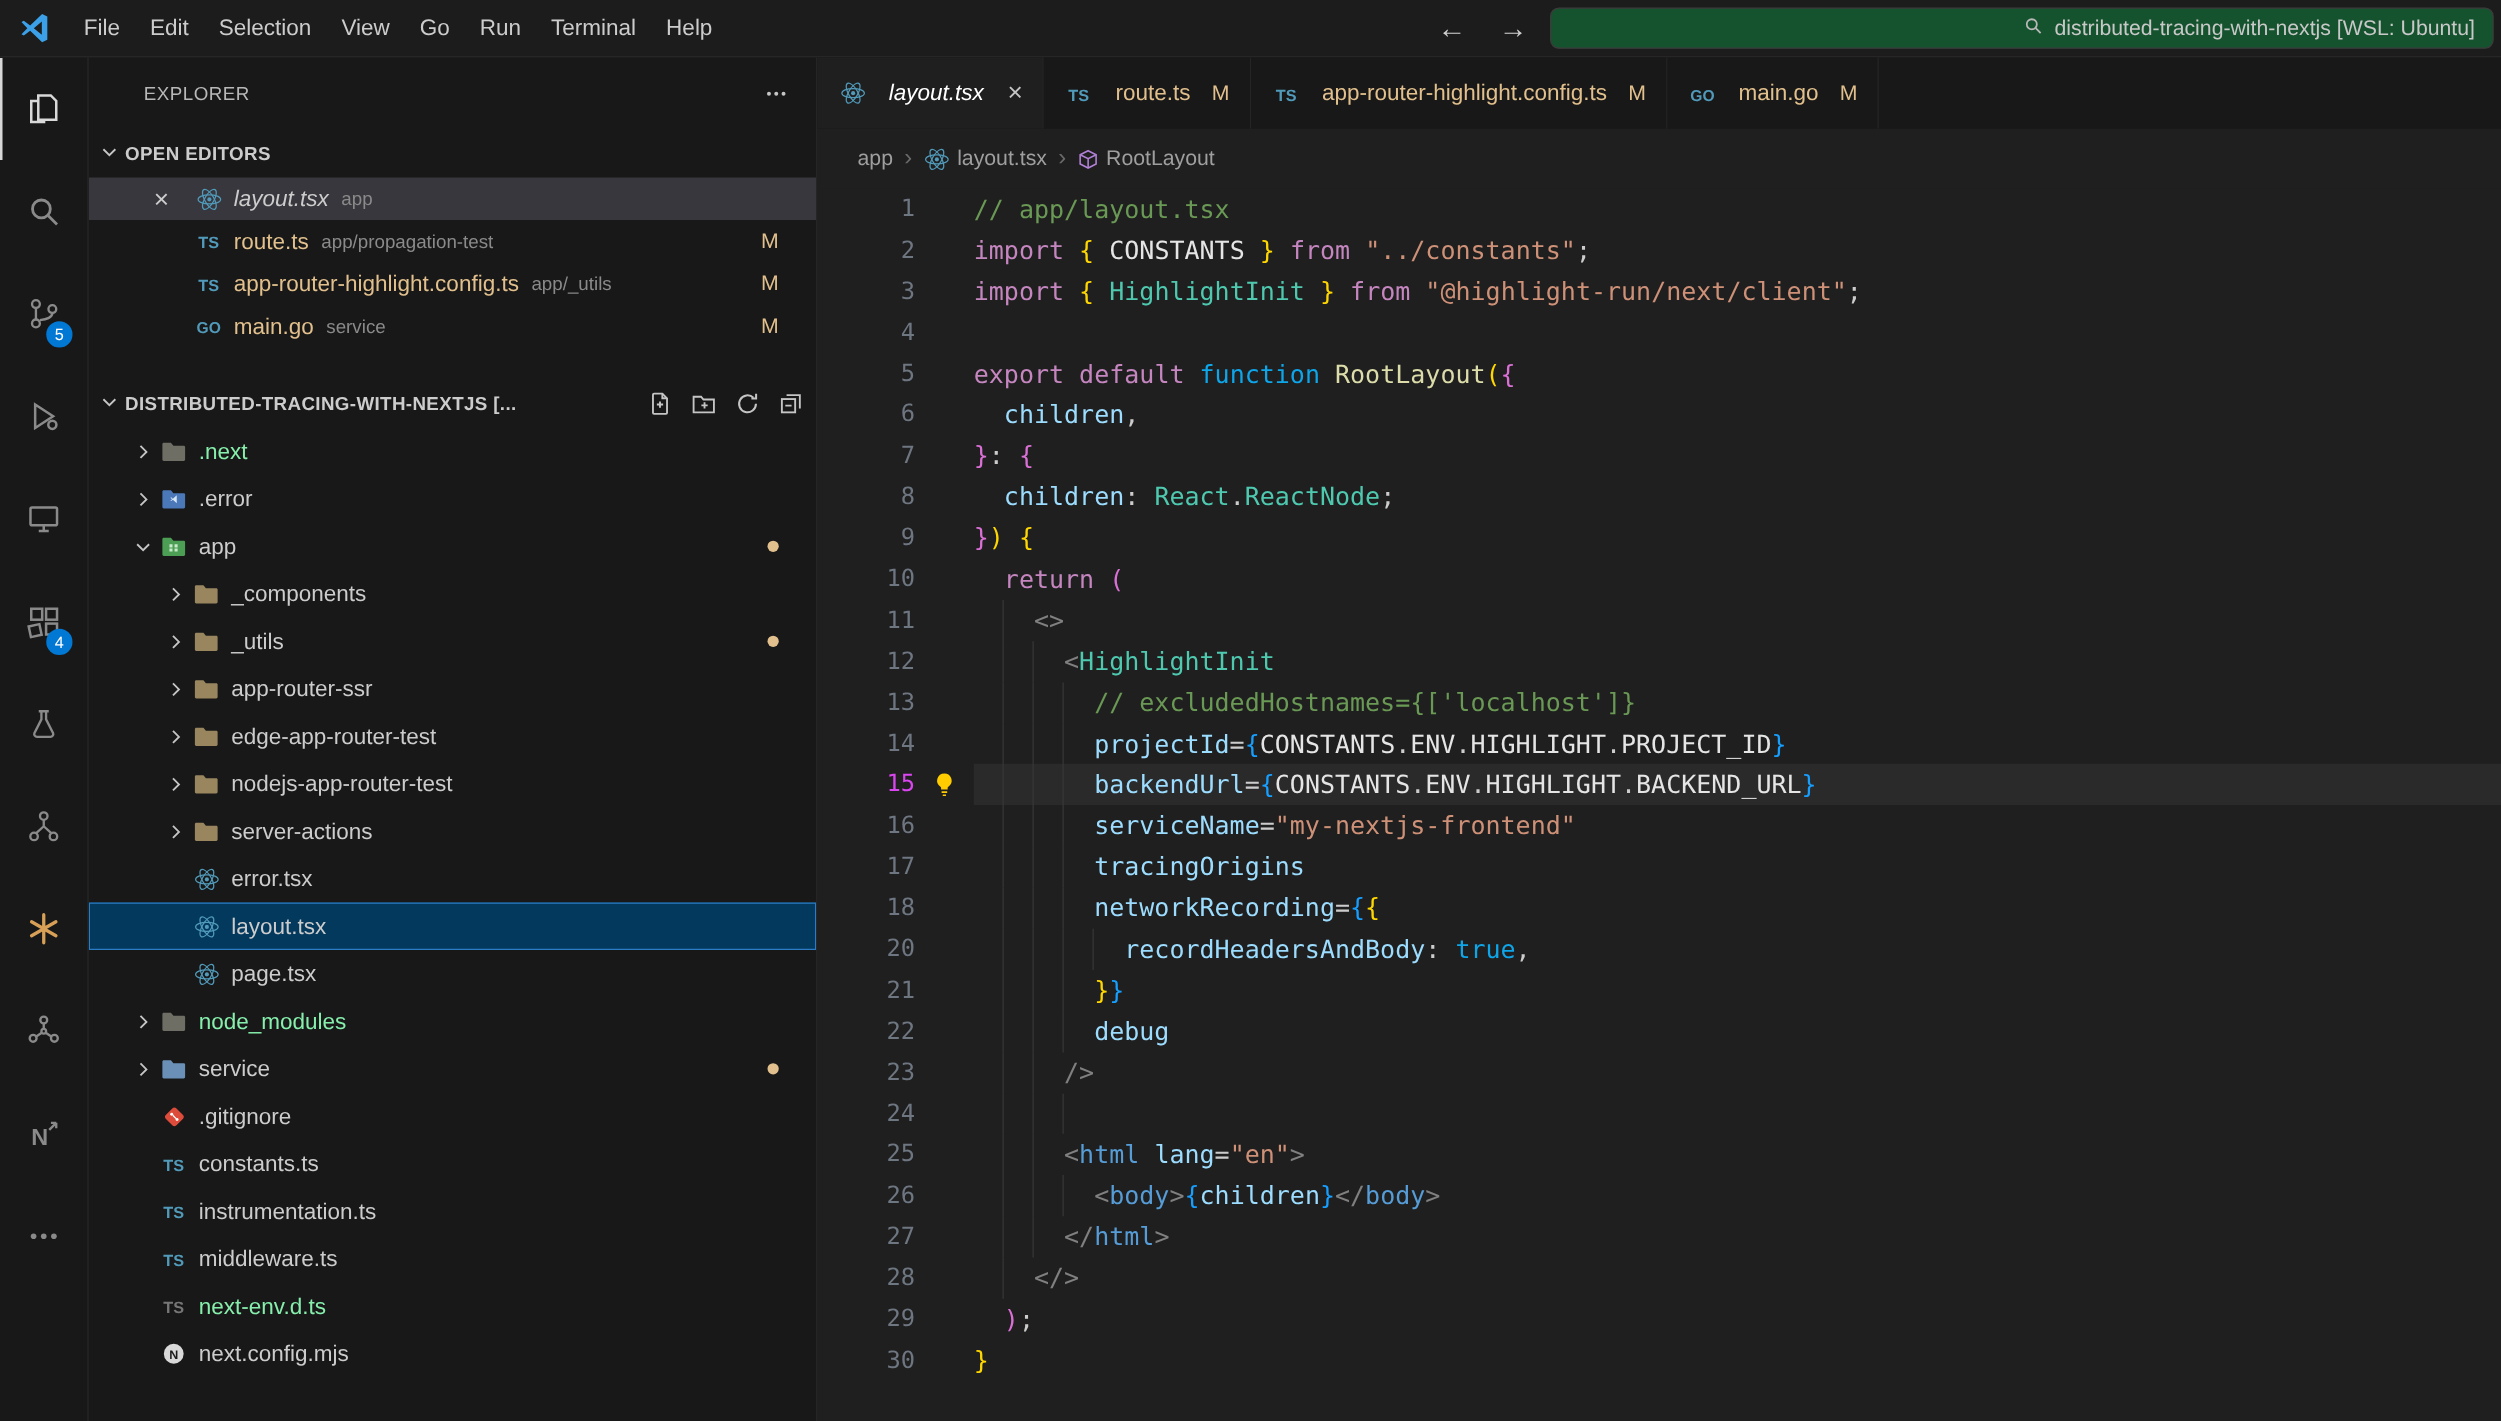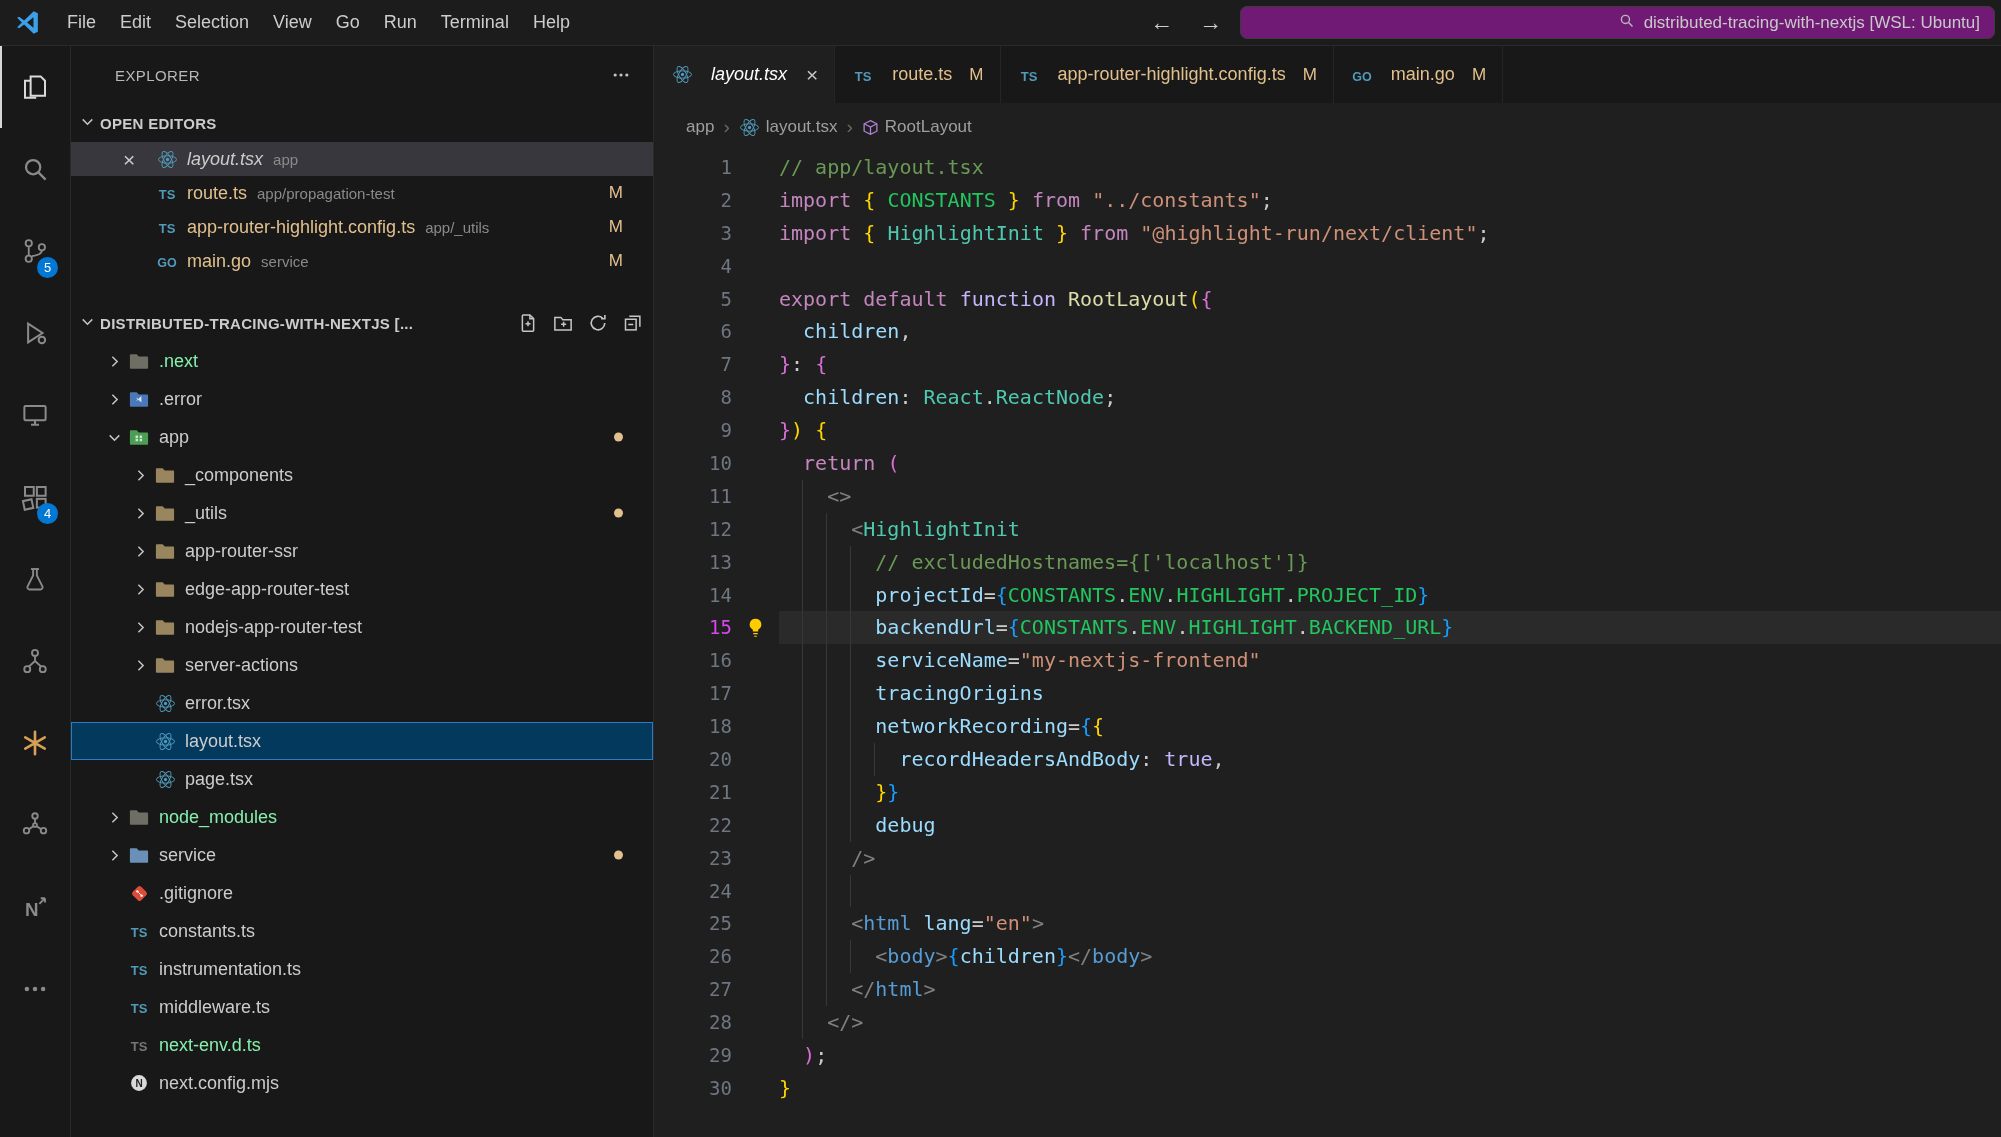--- a/index.html
+++ b/index.html
@@ -14,7 +14,7 @@
   #tb-spacer{flex:1}
   #nav{display:flex;align-items:center;gap:26px;margin-right:18px}
   .navarrow{font-size:23px;color:#cfcfcf}
-  #command-center{width:755px;height:33px;background:#701a75;border:1px solid #3c3c3c;
+  #command-center{width:755px;height:33px;background:#14532d;border:1px solid #3c3c3c;
     border-radius:7px;display:flex;align-items:center;justify-content:flex-end;
     padding:0 14px;gap:9px;margin-right:6px;font-size:17px;color:#c8c8c8;white-space:nowrap}
   

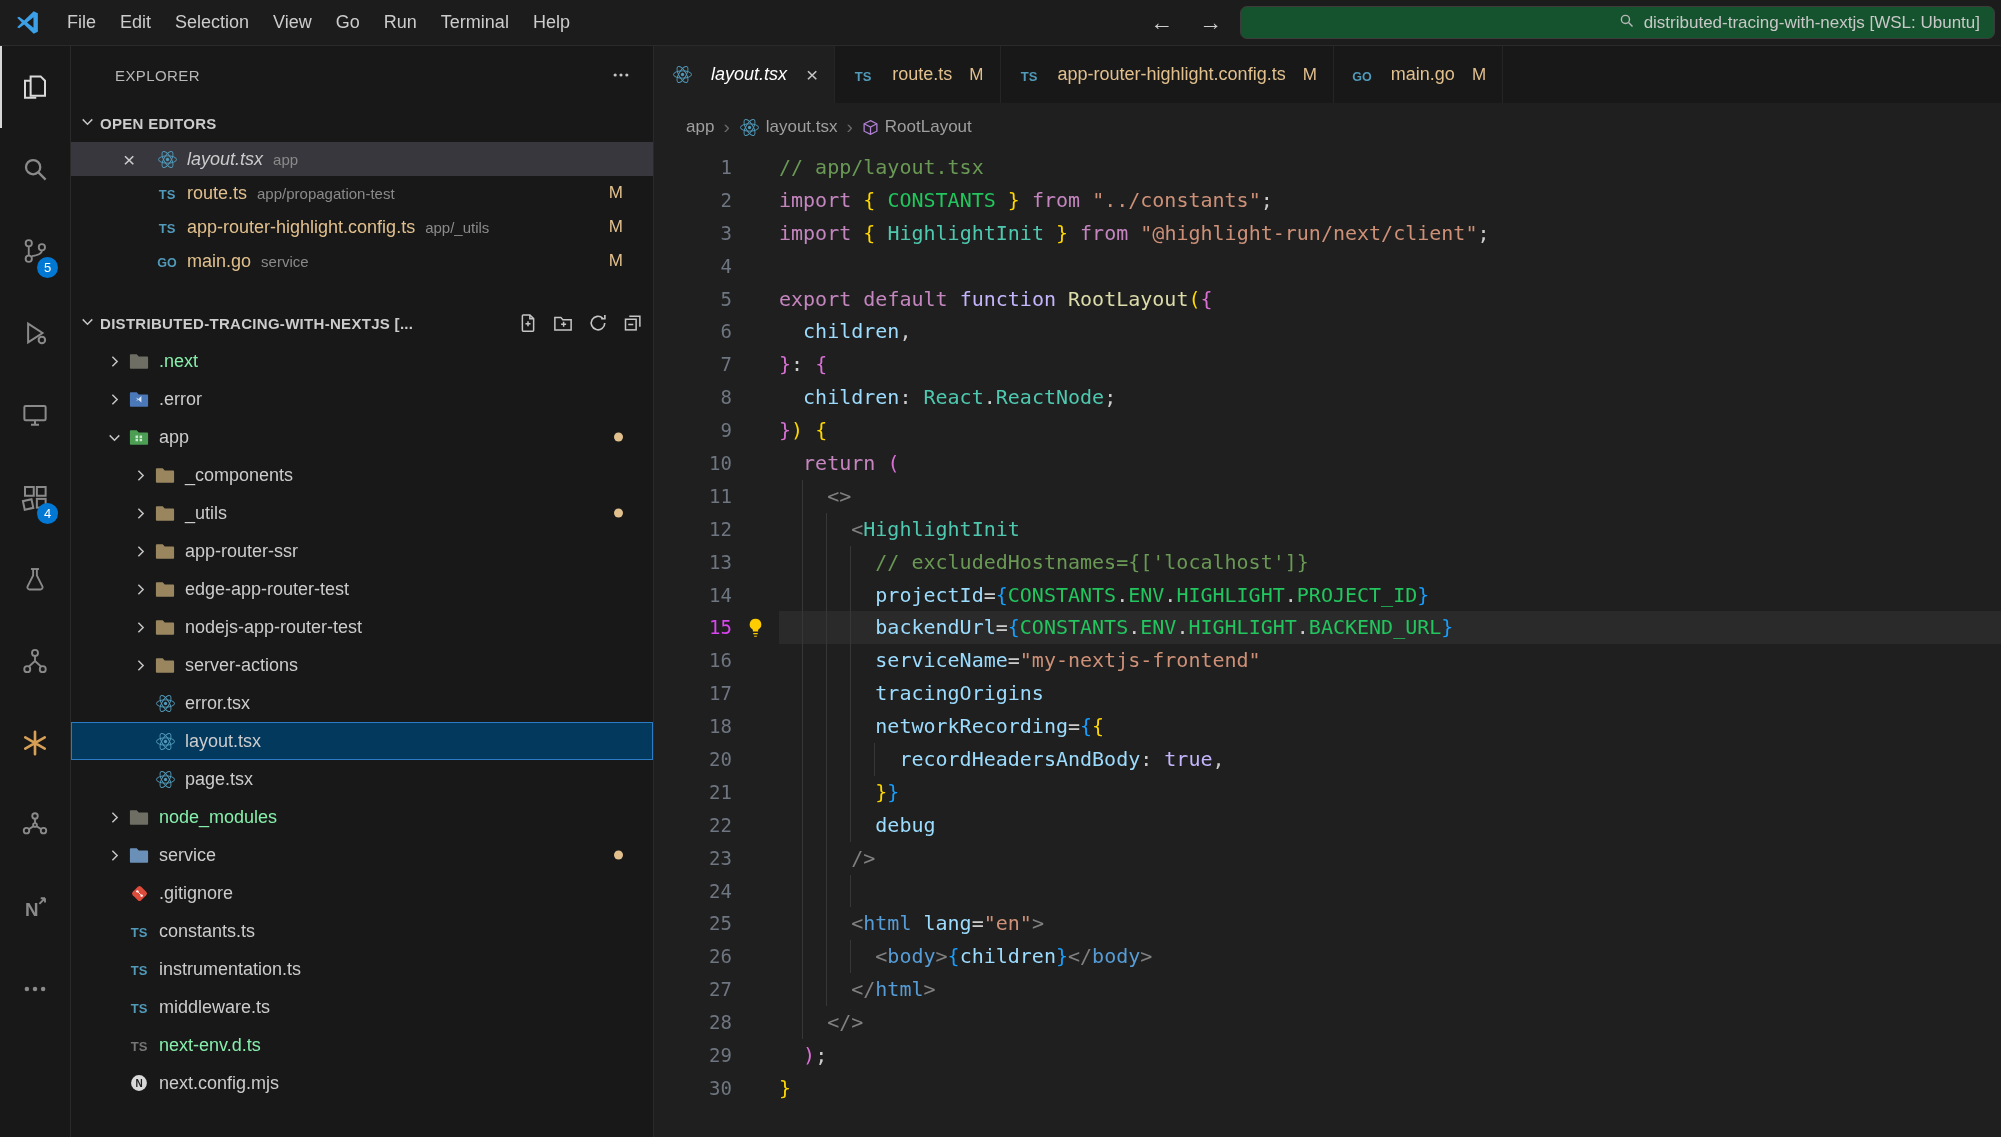--- a/index.html
+++ b/index.html
@@ -86,7 +86,7 @@
   .iu{display:inline-block;width:2ch;height:32.9px;vertical-align:top}
   .iu.b{border-right:1px solid #373737}
 </style>
-<style>.tk-c{color:#6A9955}.tk-k{color:#C586C0}.tk-kb{color:#c4b5fd}.tk-ty{color:#4EC9B0}.tk-v{color:#9CDCFE}.tk-ct{color:#22c55e}.tk-s{color:#CE9178}.tk-p{color:#CCCCCC}.tk-b1{color:#FFD700}.tk-b2{color:#DA70D6}.tk-b3{color:#179FFF}.tk-tag{color:#569CD6}.tk-ab{color:#808080}.tk-fn{color:#DCDCAA}</style></head>
+<style>.tk-c{color:#6A9955}.tk-k{color:#C586C0}.tk-kb{color:#c4b5fd}.tk-ty{color:#4EC9B0}.tk-v{color:#9CDCFE}.tk-ct{color:#e5e5e5}.tk-s{color:#CE9178}.tk-p{color:#CCCCCC}.tk-b1{color:#FFD700}.tk-b2{color:#DA70D6}.tk-b3{color:#179FFF}.tk-tag{color:#569CD6}.tk-ab{color:#808080}.tk-fn{color:#DCDCAA}</style></head>
 <body>
 
 <div id="titlebar">

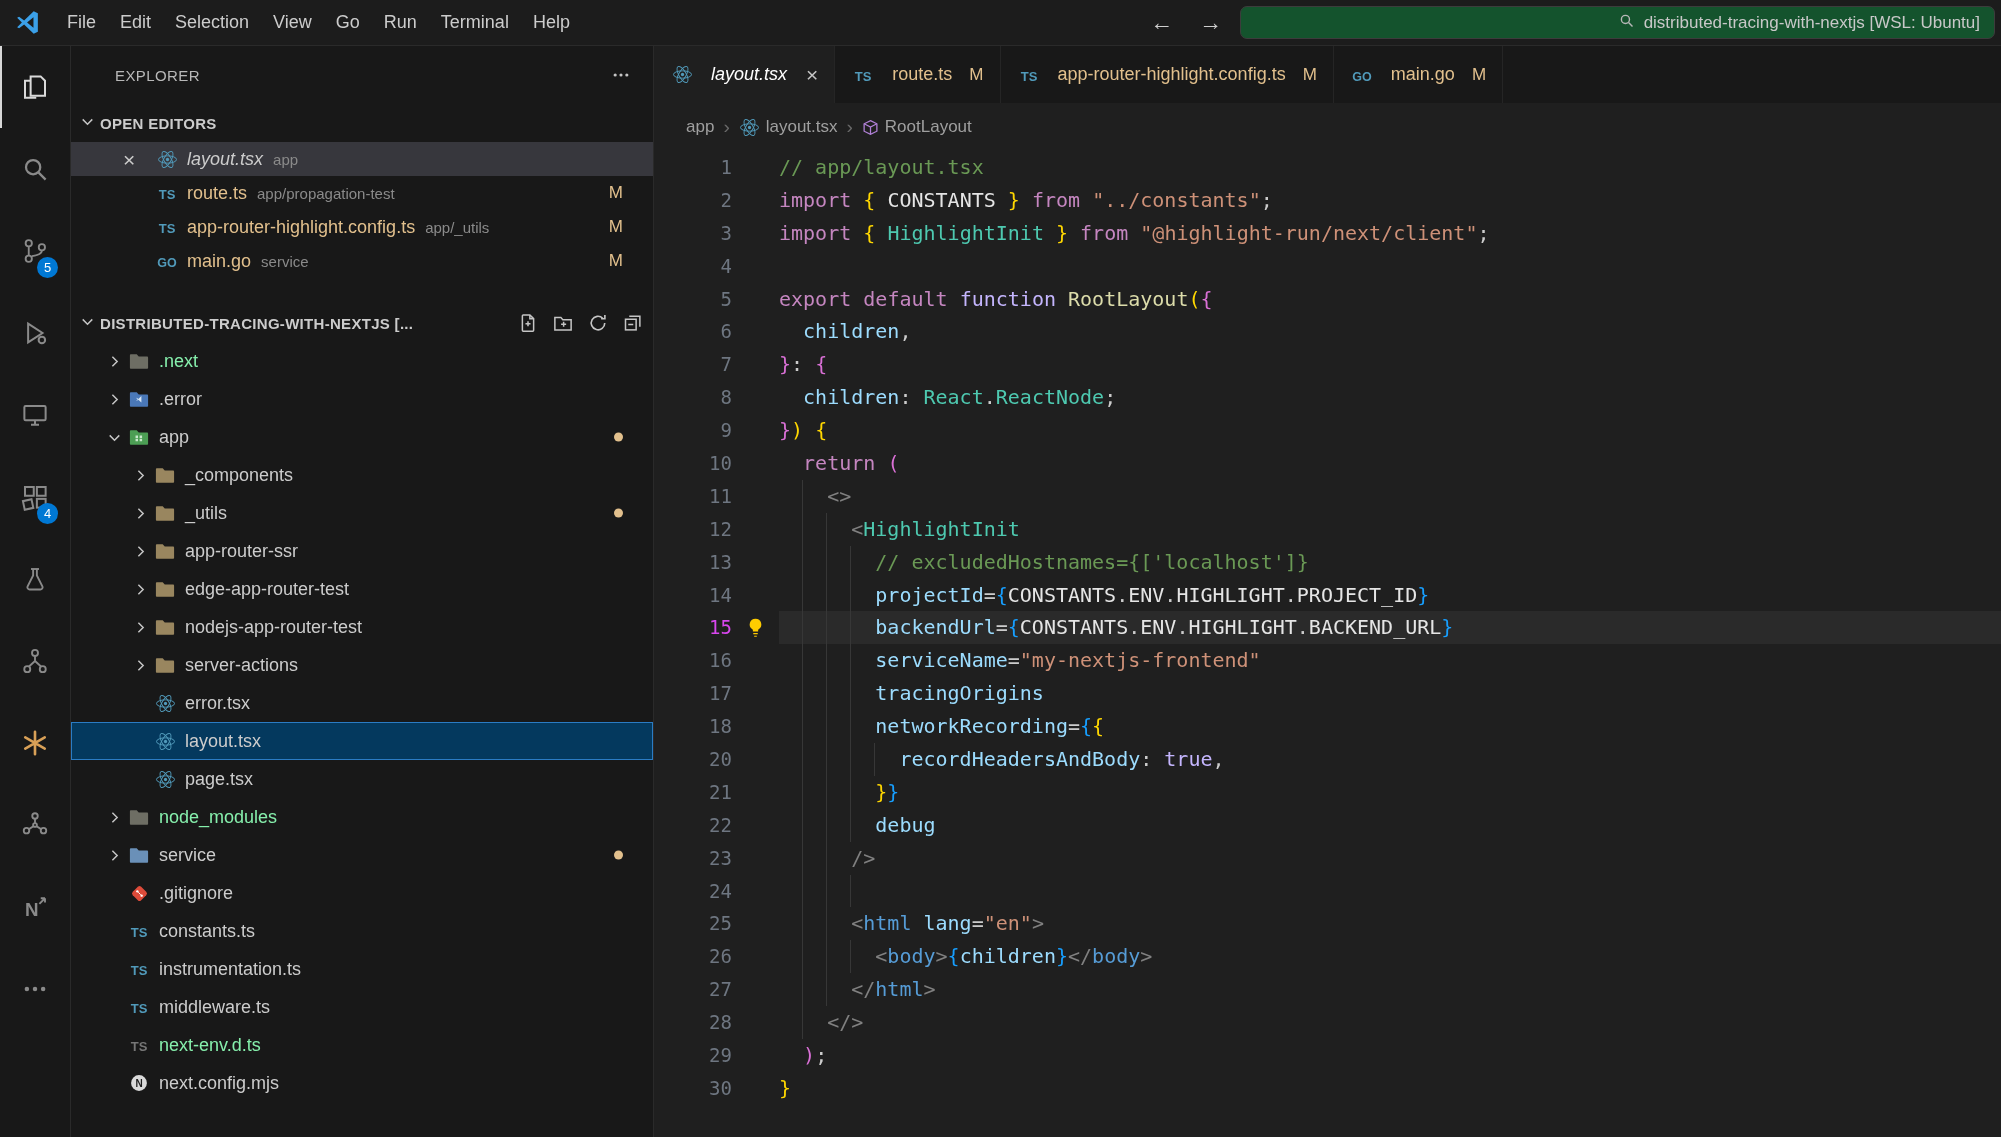--- a/index.html
+++ b/index.html
@@ -86,7 +86,7 @@
   .iu{display:inline-block;width:2ch;height:32.9px;vertical-align:top}
   .iu.b{border-right:1px solid #373737}
 </style>
-<style>.tk-c{color:#6A9955}.tk-k{color:#C586C0}.tk-kb{color:#c4b5fd}.tk-ty{color:#4EC9B0}.tk-v{color:#9CDCFE}.tk-ct{color:#e5e5e5}.tk-s{color:#CE9178}.tk-p{color:#CCCCCC}.tk-b1{color:#FFD700}.tk-b2{color:#DA70D6}.tk-b3{color:#179FFF}.tk-tag{color:#569CD6}.tk-ab{color:#808080}.tk-fn{color:#DCDCAA}</style></head>
+<style>.tk-c{color:#6A9955}.tk-k{color:#C586C0}.tk-kb{color:#0ea5e9}.tk-ty{color:#4EC9B0}.tk-v{color:#9CDCFE}.tk-ct{color:#e5e5e5}.tk-s{color:#CE9178}.tk-p{color:#CCCCCC}.tk-b1{color:#FFD700}.tk-b2{color:#DA70D6}.tk-b3{color:#179FFF}.tk-tag{color:#569CD6}.tk-ab{color:#808080}.tk-fn{color:#DCDCAA}</style></head>
 <body>
 
 <div id="titlebar">

